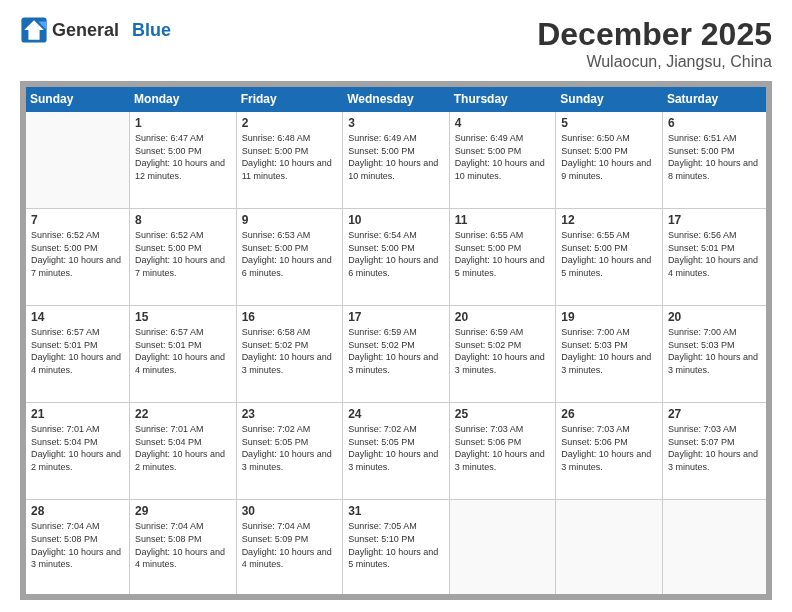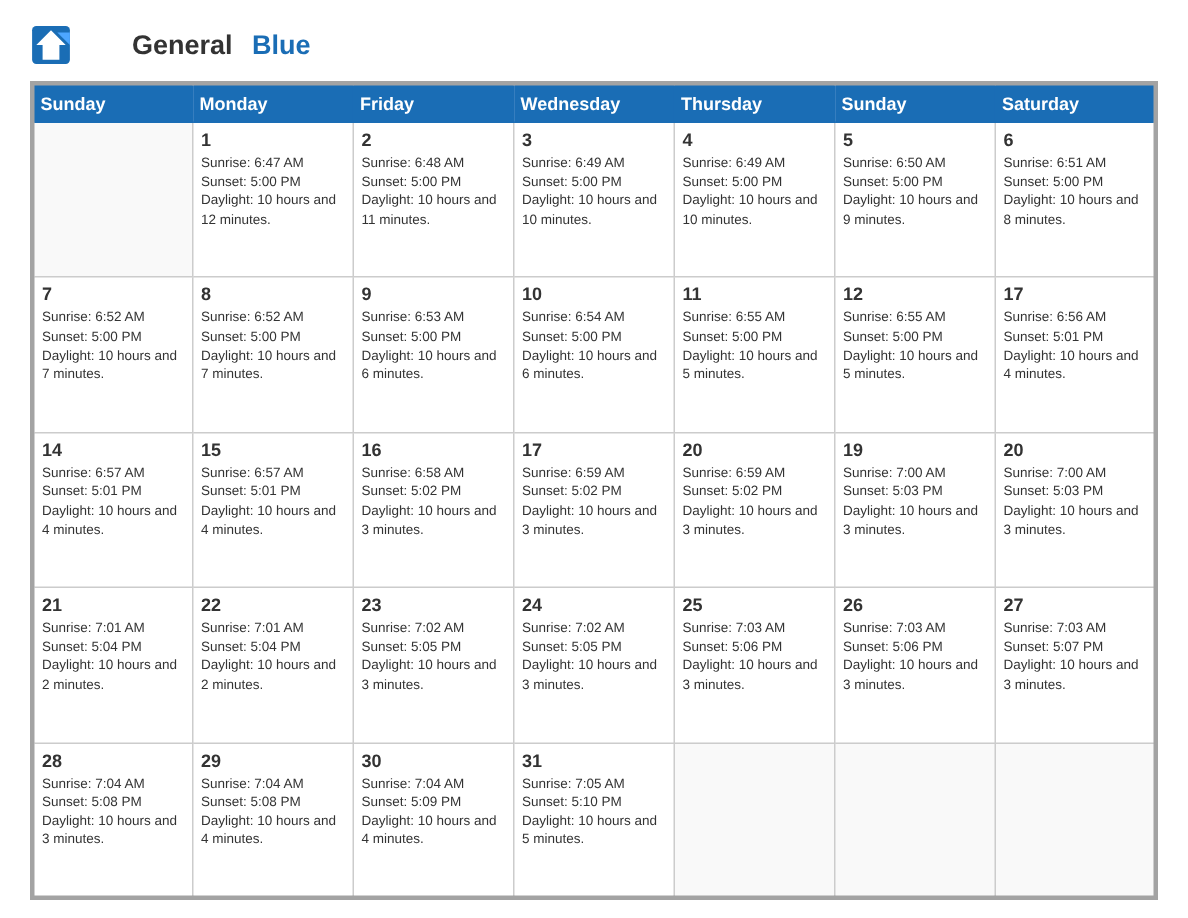--- a/index.html
+++ b/index.html
@@ -32,7 +32,6 @@
       font-size: 18px;
       font-weight: bold;
       color: #333;
-      margin-left: 36px;
     }
     .logo-text-blue {
       font-size: 18px;

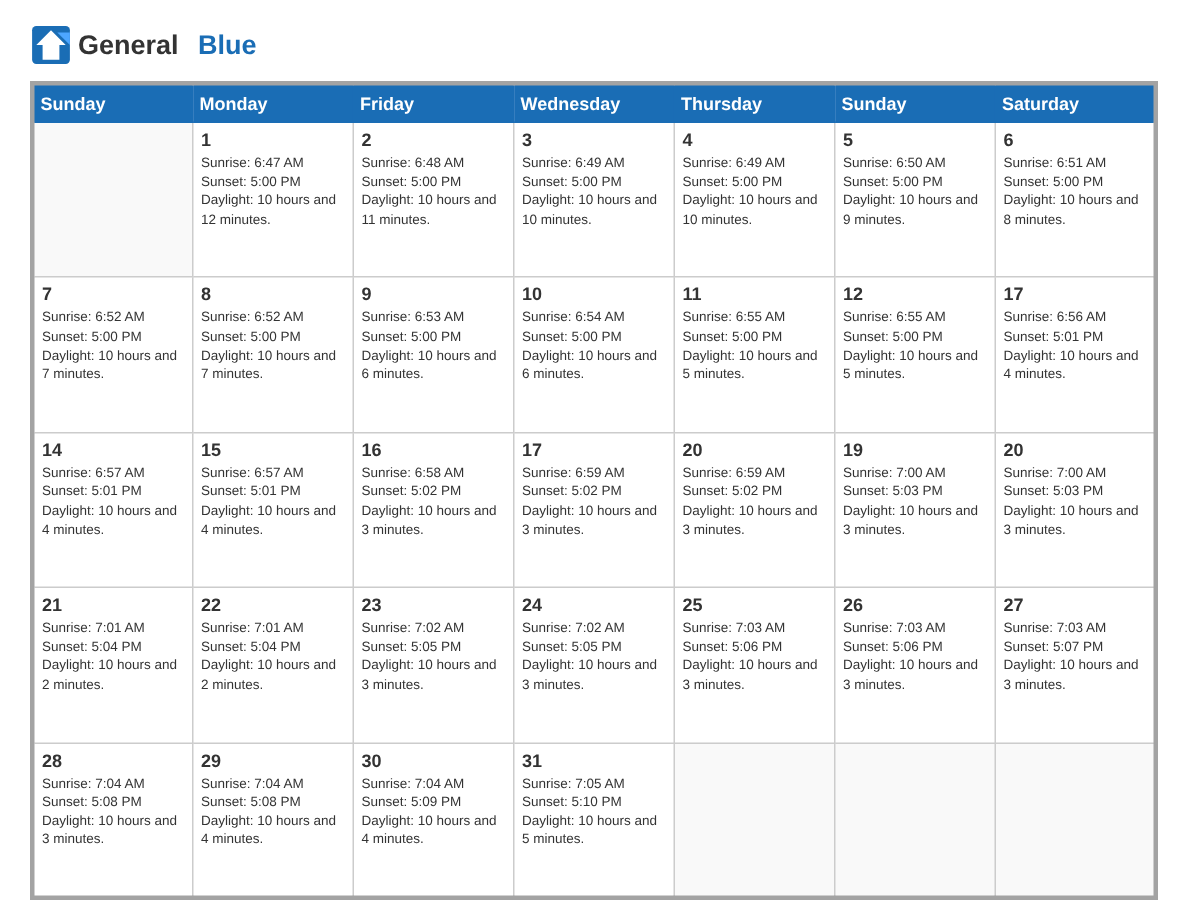--- a/index.html
+++ b/index.html
@@ -110,6 +110,10 @@
         <span class="logo-text-general">General</span><span class="logo-text-blue">Blue</span>
       </div>
     </div>
+    <div class="title-block">
+      <div class="month-title">December 2025</div>
+      <div class="location">Wulaocun, Jiangsu, China</div>
+    </div>
   </div>
 
   <table class="calendar">

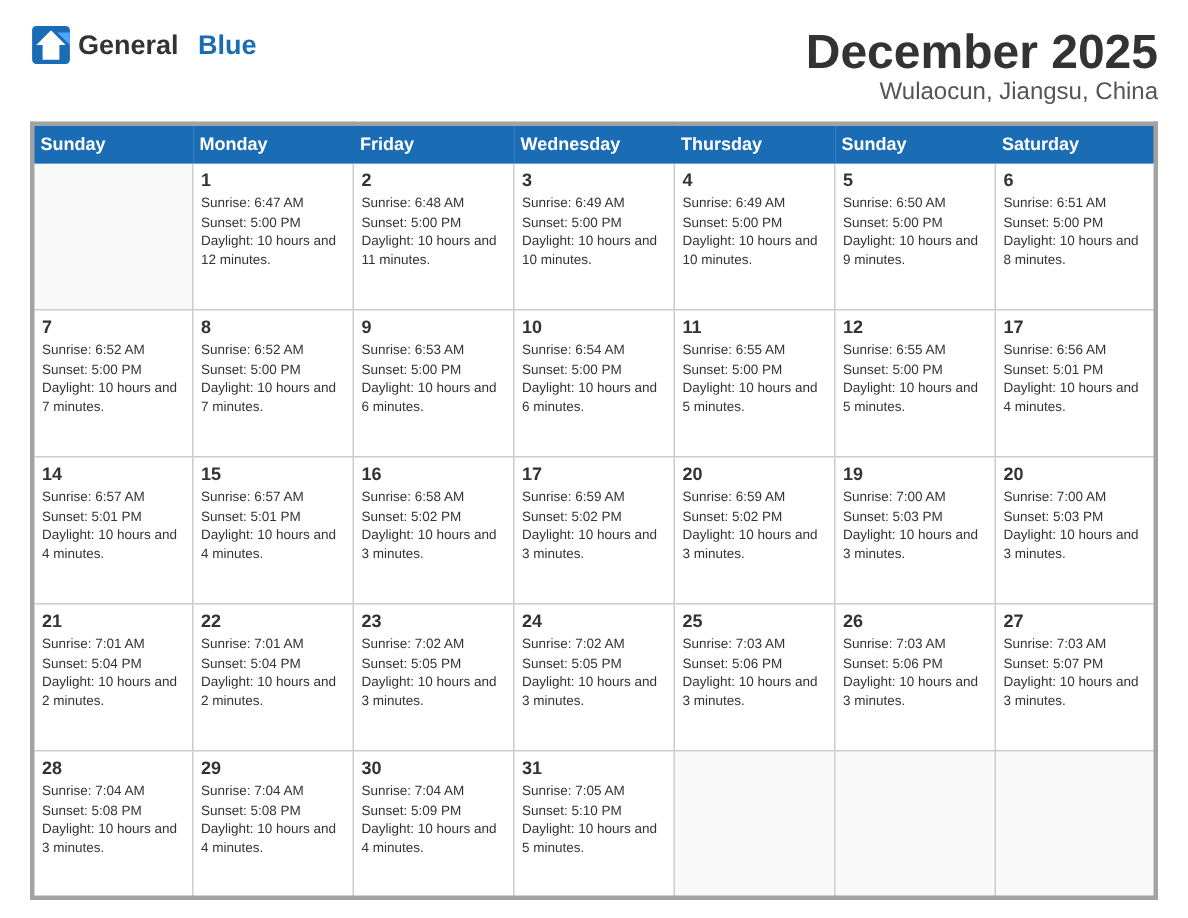--- a/index.html
+++ b/index.html
@@ -57,7 +57,7 @@
     }
     .calendar {
       flex: 1;
-      border: 3px solid #a3a3a3;
+      border: 6px solid #a3a3a3;
       border-collapse: collapse;
       width: 100%;
       table-layout: fixed;

